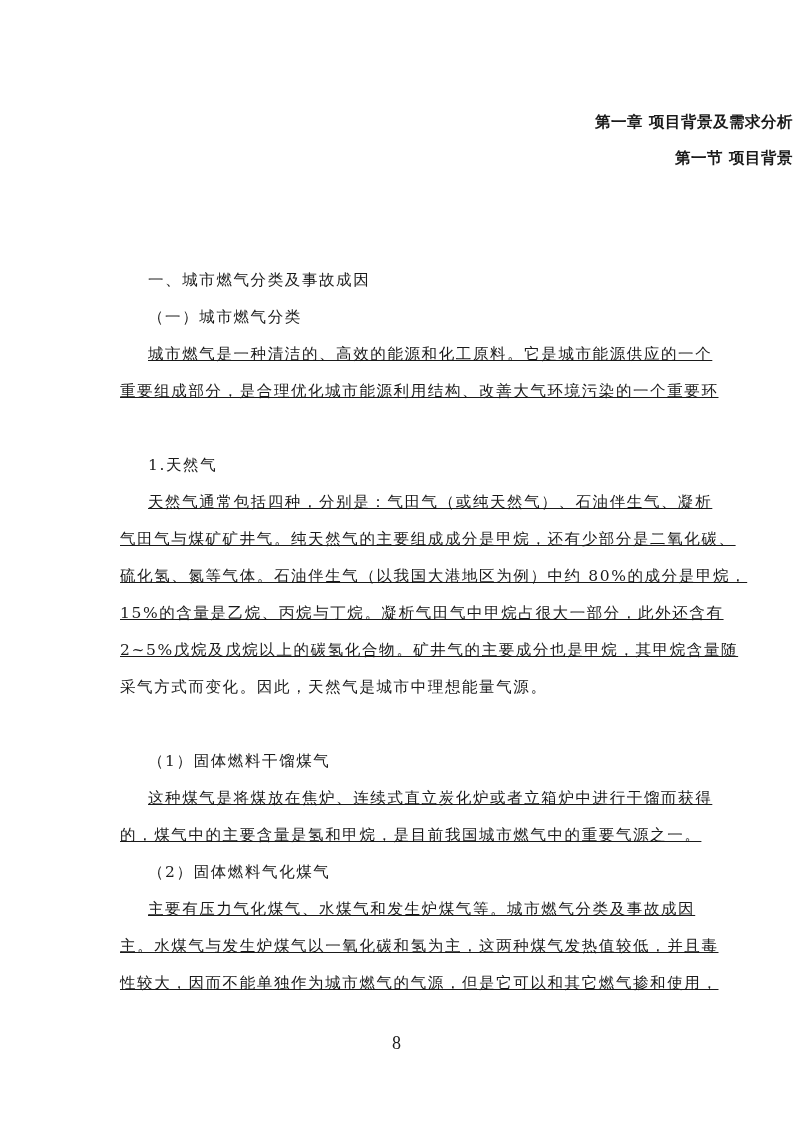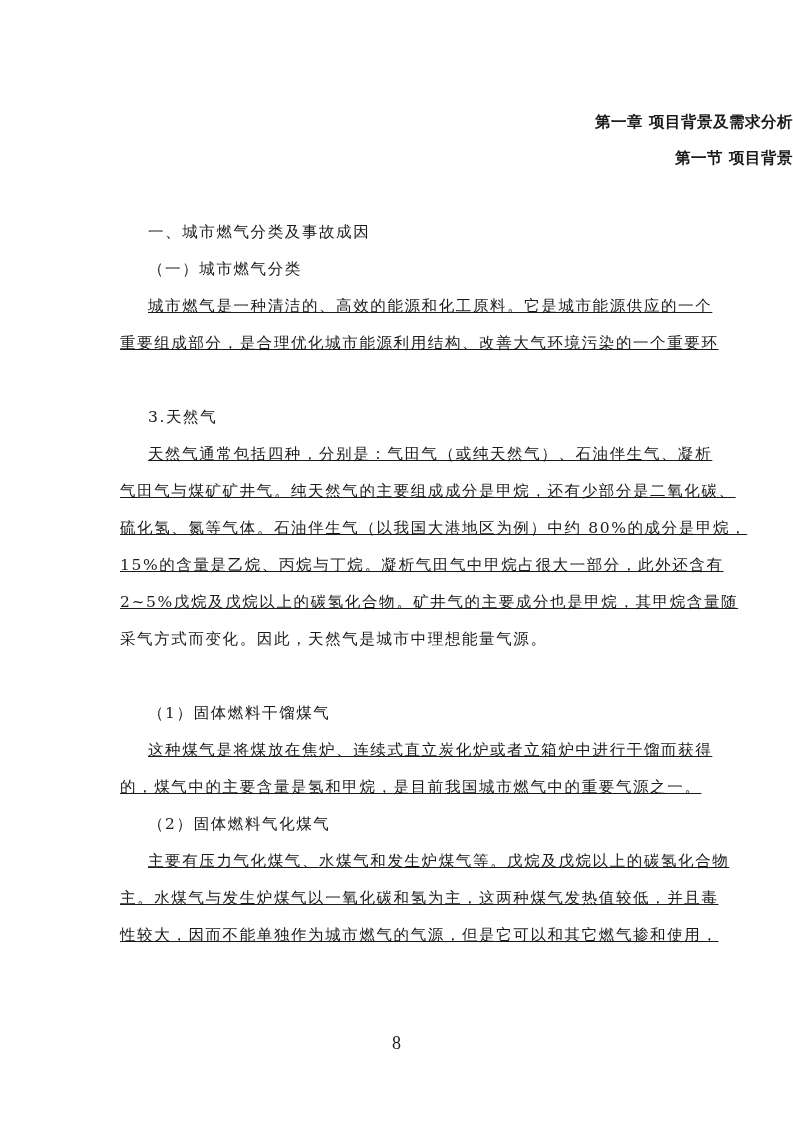--- a/index.html
+++ b/index.html
@@ -9,7 +9,7 @@
     .title { position: absolute; left: 0; width: 793px; text-align: right;
              font-weight: bold; font-size: 15.5px; letter-spacing: 0.5px; }
     .line { position: absolute; left: 120px; width: 553px; font-size: 15.5px;
-            white-space: nowrap; letter-spacing: 1.6px; line-height: 20px; }
+            white-space: nowrap; letter-spacing: 1.6px; line-height: 20px; margin-top: 48px; }
     .just { text-align: justify; text-align-last: justify; text-decoration: underline; }
     .ind { left: 148px; width: 525px; }
     .pagenum { position: absolute; top: 1033px; left: 0; width: 793px; text-align: center;

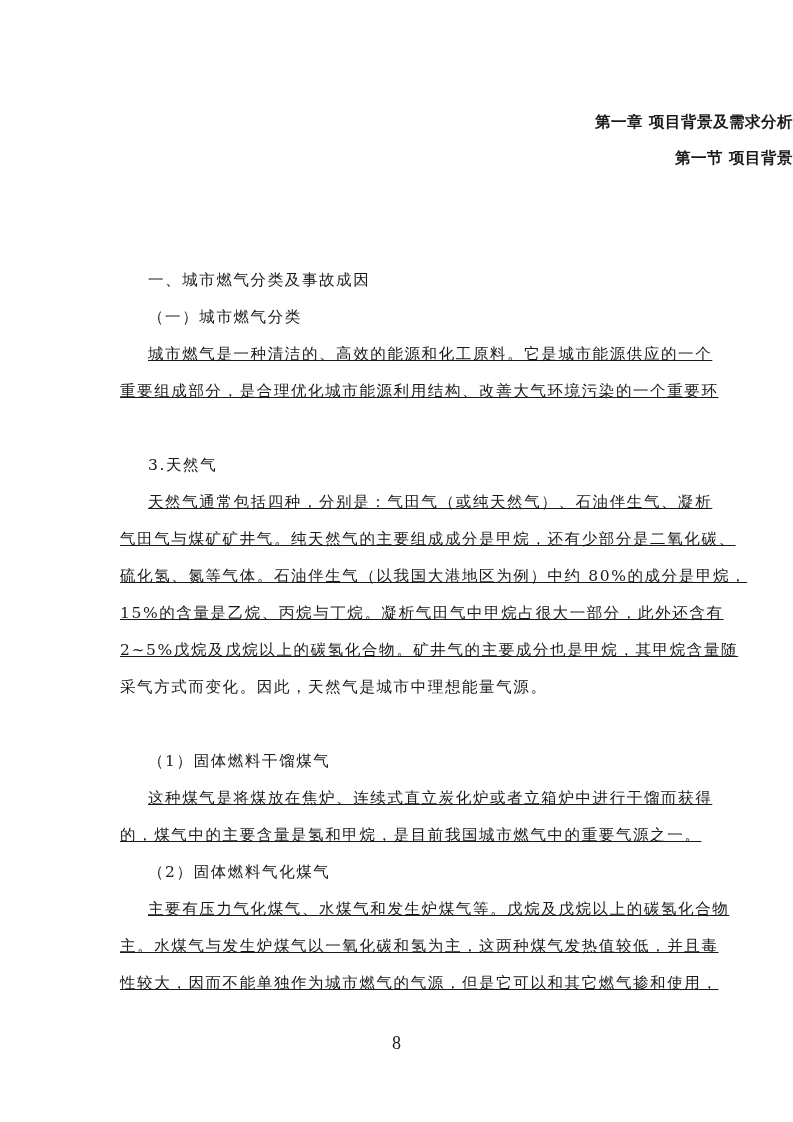--- a/index.html
+++ b/index.html
@@ -26,7 +26,7 @@
   <div class="line ind" style="top:259px">（一）城市燃气分类</div>
   <div class="line ind just" style="top:296px">城市燃气是一种清洁的、高效的能源和化工原料。它是城市能源供应的一个</div>
   <div class="line just" style="top:333px">重要组成部分，是合理优化城市能源利用结构、改善大气环境污染的一个重要环</div>
-  <div class="line ind" style="top:407px">3.天然气</div>
+  <div class="line ind" style="top:407px">1.天然气</div>
   <div class="line ind just" style="top:444px">天然气通常包括四种，分别是：气田气（或纯天然气）、石油伴生气、凝析</div>
   <div class="line just" style="top:481px">气田气与煤矿矿井气。纯天然气的主要组成成分是甲烷，还有少部分是二氧化碳、</div>
   <div class="line just" style="top:518px">硫化氢、氮等气体。石油伴生气（以我国大港地区为例）中约 80%的成分是甲烷，</div>

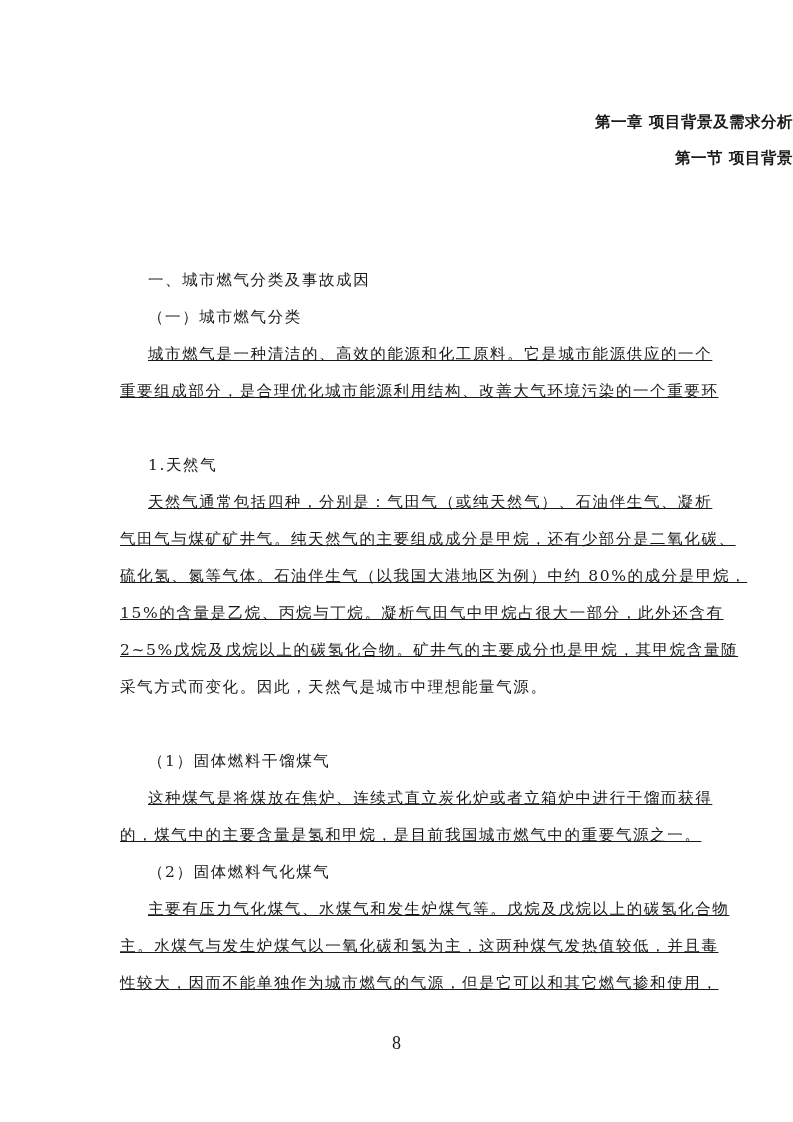--- a/index.html
+++ b/index.html
@@ -37,7 +37,7 @@
   <div class="line ind just" style="top:740px">这种煤气是将煤放在焦炉、连续式直立炭化炉或者立箱炉中进行干馏而获得</div>
   <div class="line just" style="top:777px">的，煤气中的主要含量是氢和甲烷，是目前我国城市燃气中的重要气源之一。</div>
   <div class="line ind" style="top:814px">（2）固体燃料气化煤气</div>
-  <div class="line ind just" style="top:851px">主要有压力气化煤气、水煤气和发生炉煤气等。戊烷及戊烷以上的碳氢化合物</div>
+  <div class="line ind just" style="top:851px">主要有压力气化煤气、水煤气和发生炉煤气等。城市燃气分类及事故成因</div>
   <div class="line just" style="top:888px">主。水煤气与发生炉煤气以一氧化碳和氢为主，这两种煤气发热值较低，并且毒</div>
   <div class="line just" style="top:925px">性较大，因而不能单独作为城市燃气的气源，但是它可以和其它燃气掺和使用，</div>
 

